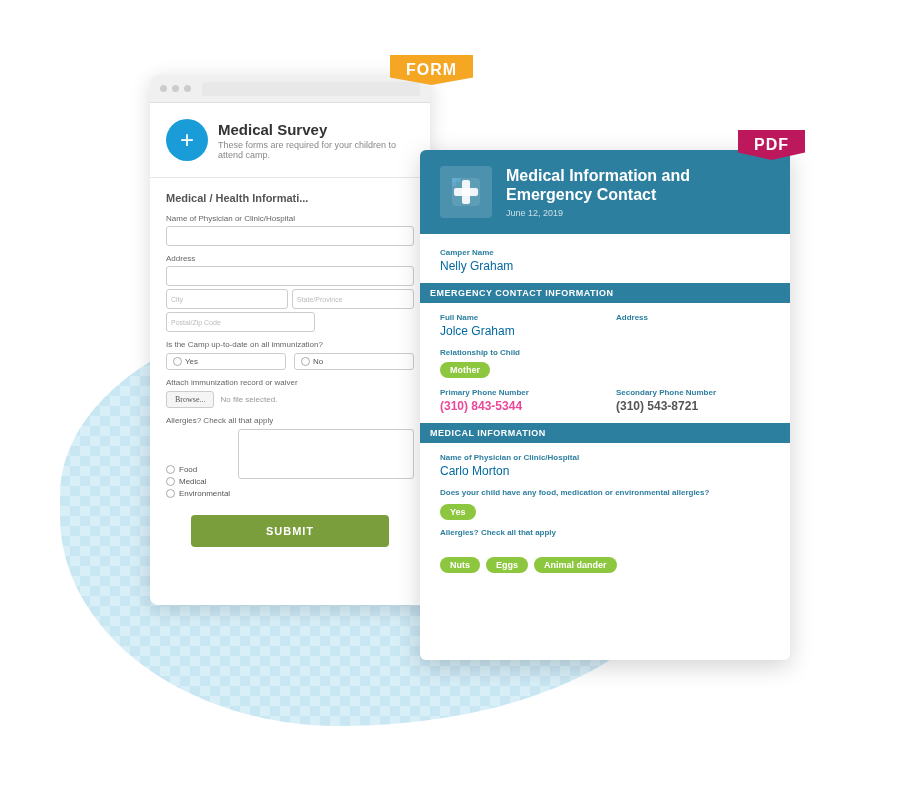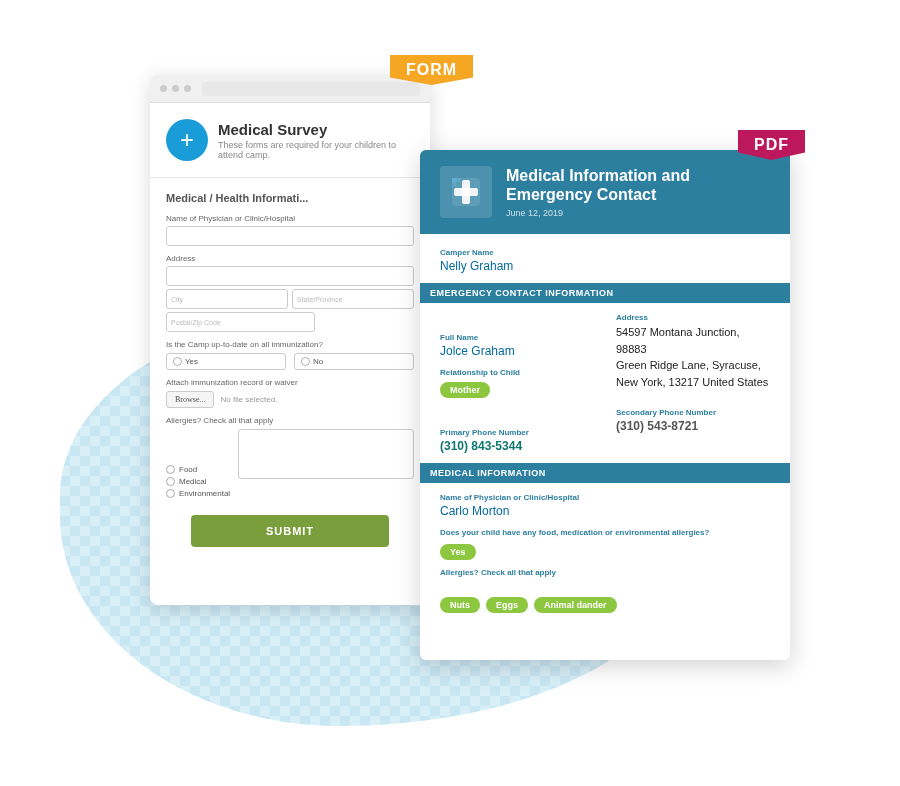--- a/index.html
+++ b/index.html
@@ -370,7 +370,6 @@
 
     .pdf-col-left {
       flex: 0 0 160px;
-      margin-top: 20px;
     }
 
     .pdf-col-right {

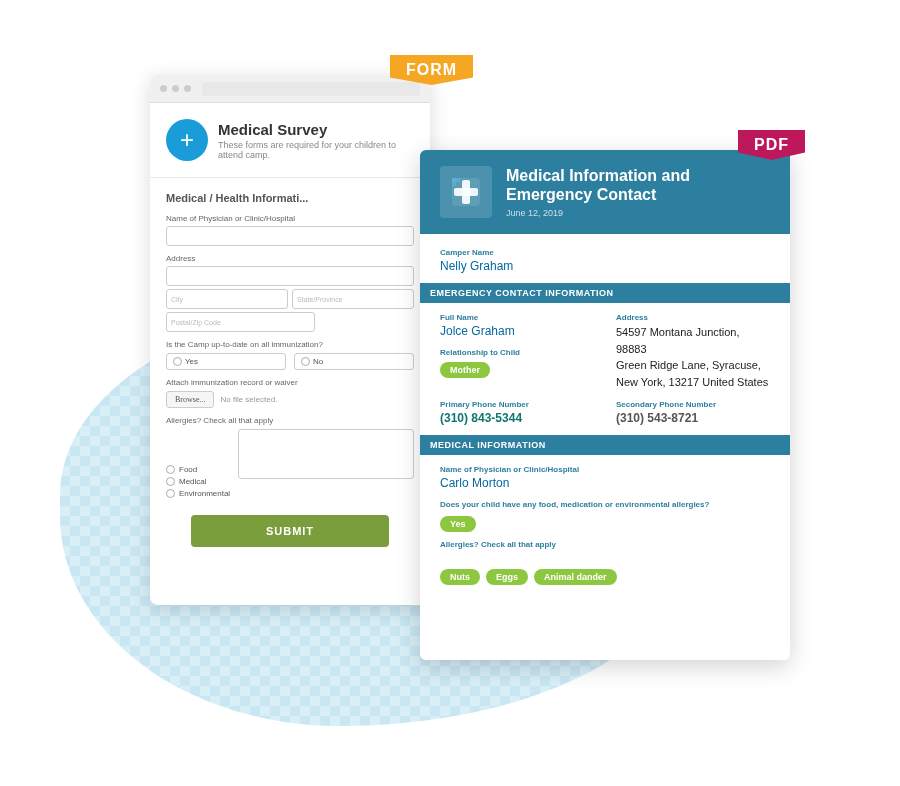--- a/index.html
+++ b/index.html
@@ -539,11 +539,6 @@
       </div>
       <div class="pdf-col-right">
         <div class="pdf-field-label">Address</div>
-        <div class="pdf-address-text">
-          <span>54597 Montana Junction, 98883</span><br>
-          <span>Green Ridge Lane, Syracuse,</span><br>
-          <span>New York, 13217 United States</span>
-        </div>
       </div>
     </div>
 

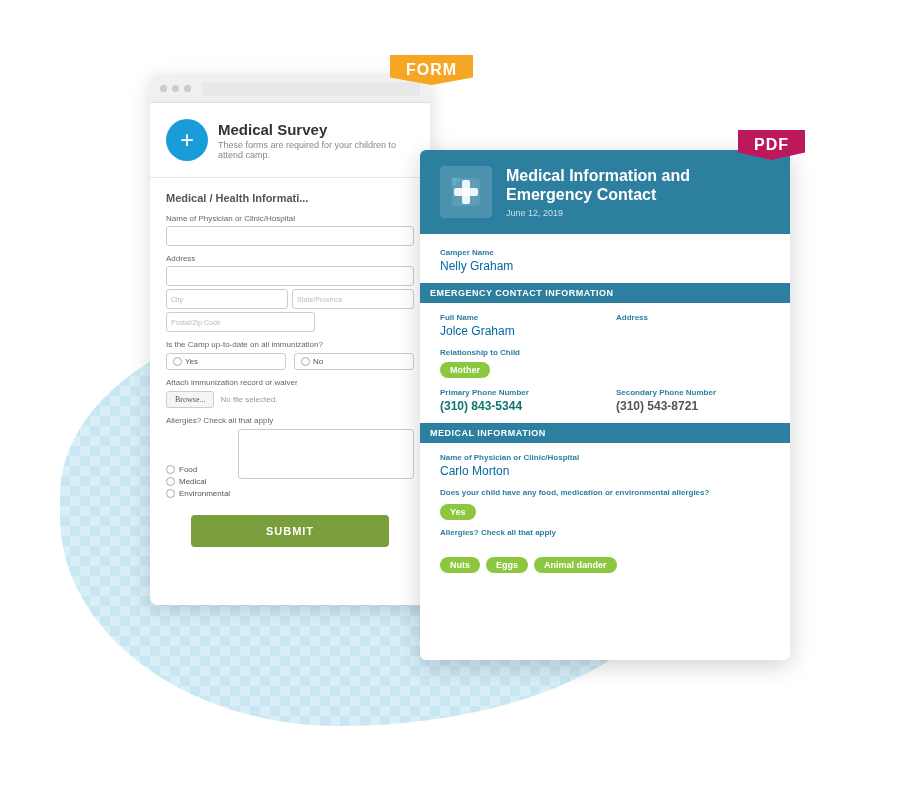--- a/index.html
+++ b/index.html
@@ -545,7 +545,7 @@
     <div class="pdf-two-col">
       <div class="pdf-col-left">
         <div class="pdf-field-label">Primary Phone Number</div>
-        <div style="font-size:12px; font-weight:700; color:#0f766e;">(310) 843-5344</div>
+        <div style="font-size:12px; font-weight:700; color:#ec4899;">(310) 843-5344</div>
       </div>
       <div class="pdf-col-right">
         <div class="pdf-field-label">Secondary Phone Number</div>

